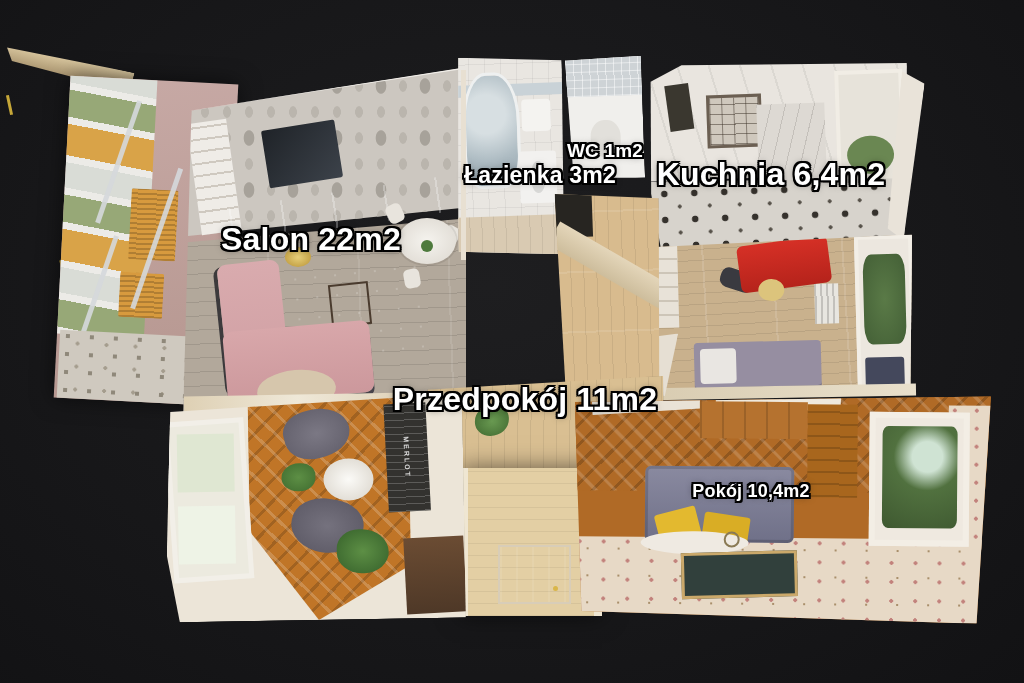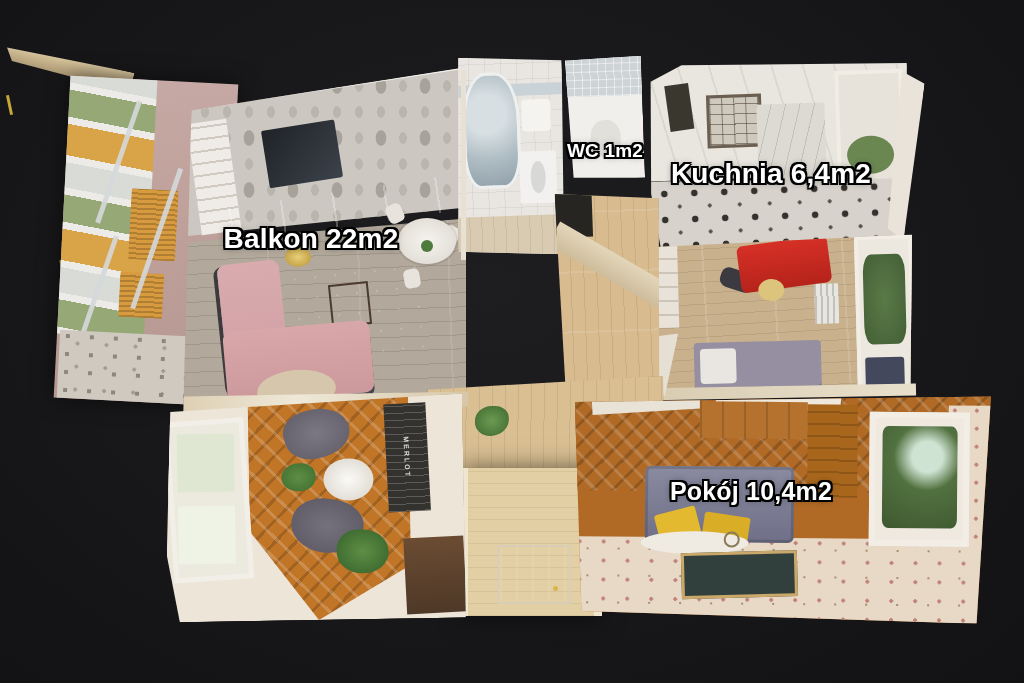--- a/index.html
+++ b/index.html
@@ -391,6 +391,7 @@
 
   <div class="label lbl-salon">Balkon 22m2</div>
   <div class="label lbl-wc">WC 1m2</div>
+  <div class="label lbl-lazienka">Łazienka 3m2</div>
   <div class="label lbl-kuchnia">Kuchnia 6,4m2</div>
   <div class="label lbl-pokoj104">Pokój 10,4m2</div>
 

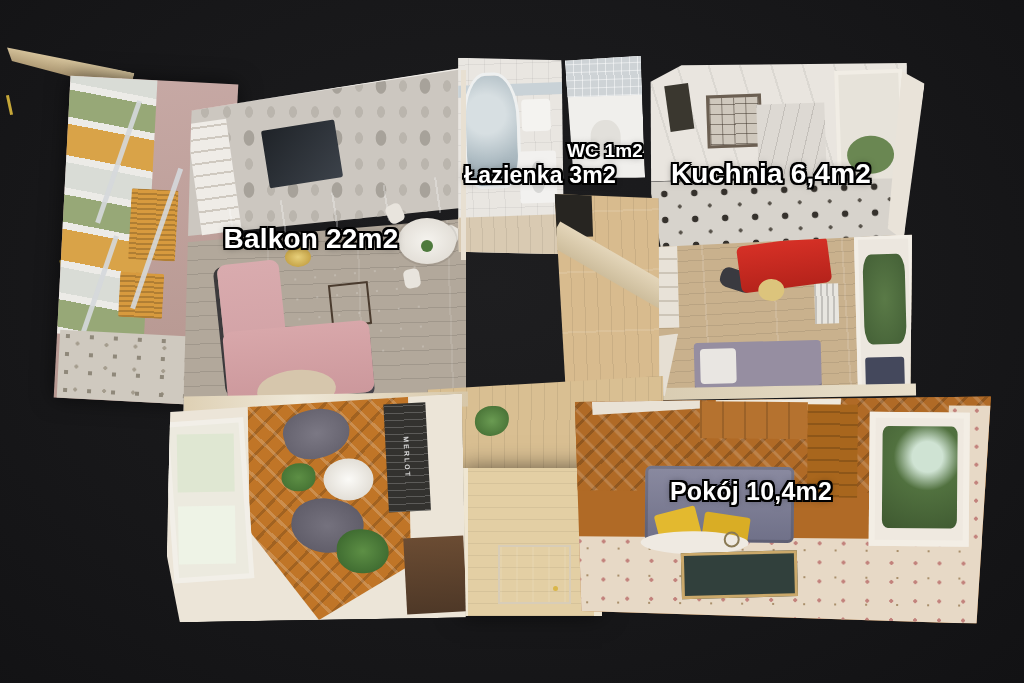--- a/index.html
+++ b/index.html
@@ -11,7 +11,7 @@
 
   
   .label{position:absolute;transform:translate(-50%,-50%);color:#fff;font-weight:700;
-    font-size:28px;letter-spacing:.2px;white-space:nowrap;z-index:60;
+    font-size:32px;letter-spacing:.2px;white-space:nowrap;z-index:60;
     text-shadow:-2px -2px 0 #000,2px -2px 0 #000,-2px 2px 0 #000,2px 2px 0 #000,
       -2px 0 0 #000,2px 0 0 #000,0 -2px 0 #000,0 2px 0 #000,0 0 7px rgba(0,0,0,.55);}
   .lbl-balkon{left:110px;top:245px}

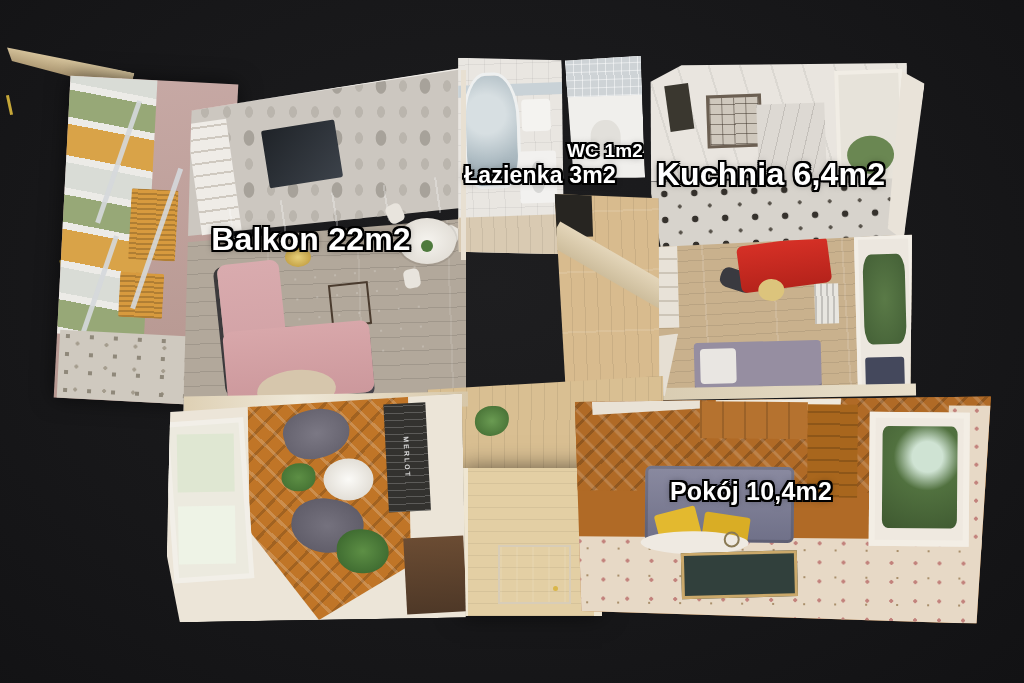--- a/index.html
+++ b/index.html
@@ -389,7 +389,7 @@
     <div class="a p104-ring"></div>
   </div>
 
-  <div class="label lbl-salon">Balkon 22m2</div>
+  <div class="label lbl-salon">Salon 22m2</div>
   <div class="label lbl-wc">WC 1m2</div>
   <div class="label lbl-lazienka">Łazienka 3m2</div>
   <div class="label lbl-kuchnia">Kuchnia 6,4m2</div>

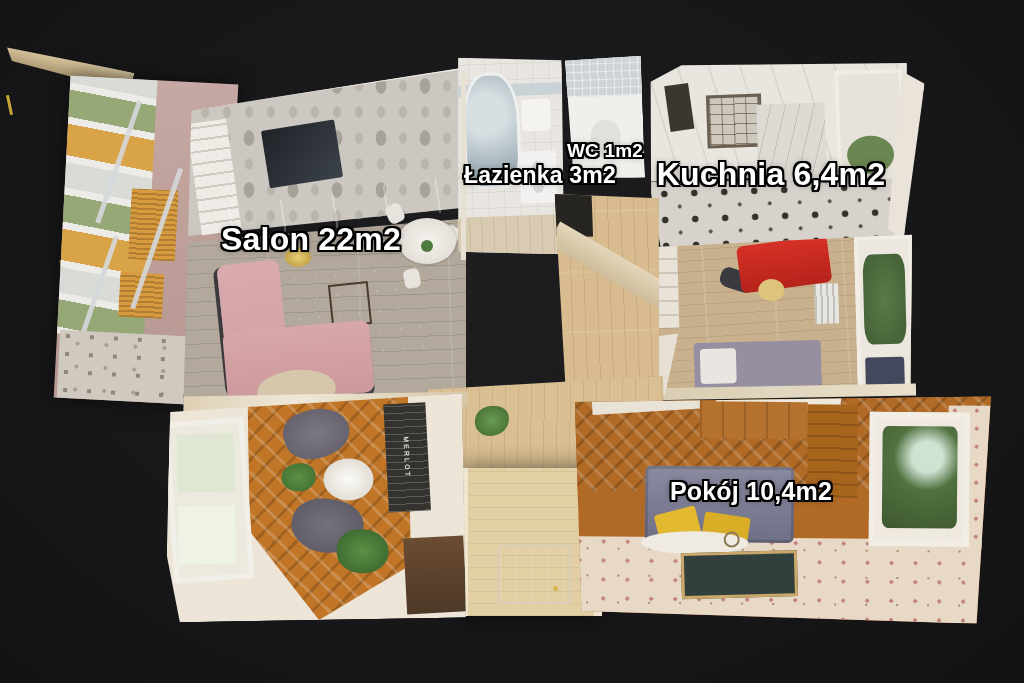--- a/index.html
+++ b/index.html
@@ -393,6 +393,7 @@
   <div class="label lbl-wc">WC 1m2</div>
   <div class="label lbl-lazienka">Łazienka 3m2</div>
   <div class="label lbl-kuchnia">Kuchnia 6,4m2</div>
+  <div class="label lbl-przedpokoj">Przedpokój 11m2</div>
   <div class="label lbl-pokoj104">Pokój 10,4m2</div>
 
 </div>

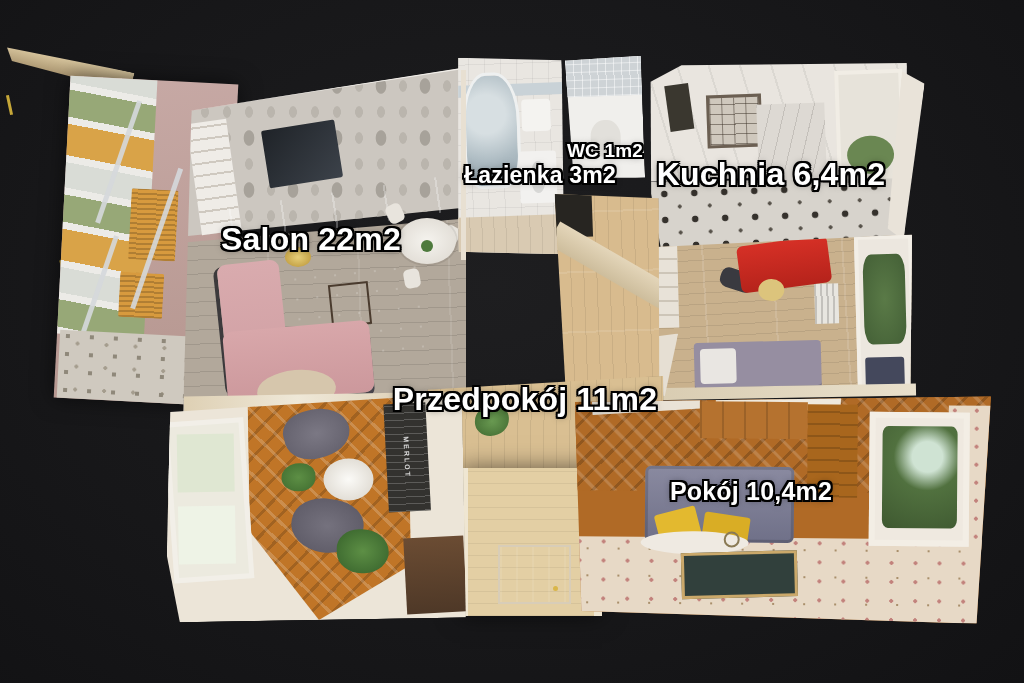--- a/index.html
+++ b/index.html
@@ -22,7 +22,7 @@
   .lbl-pokoj9{left:762px;top:309px}
   .lbl-przedpokoj{left:525px;top:399px}
   .lbl-pokoj73{left:369px;top:491px;font-size:25px}
-  .lbl-pokoj104{left:751px;top:491px;font-size:25px}
+  .lbl-pokoj104{left:751px;top:491px;font-size:18px}
 
   
   .roof-sliver{left:4px;top:58px;width:130px;height:20px;transform:rotate(13deg);

